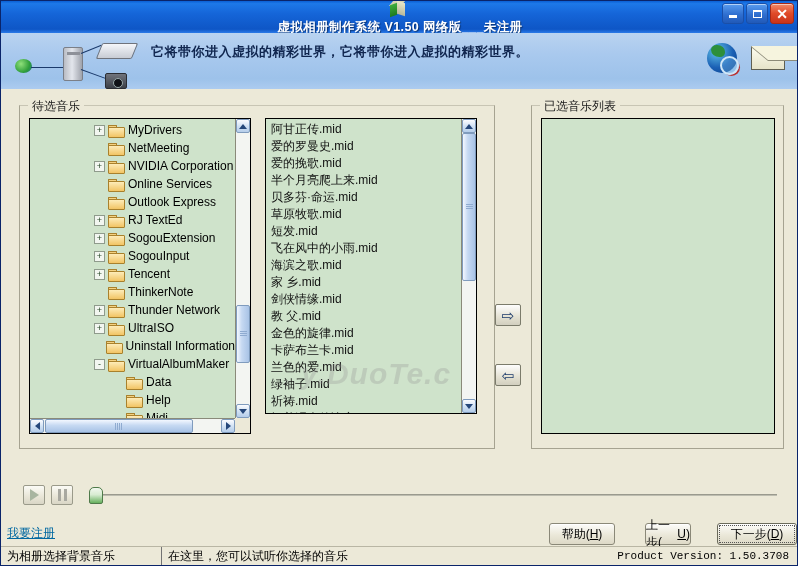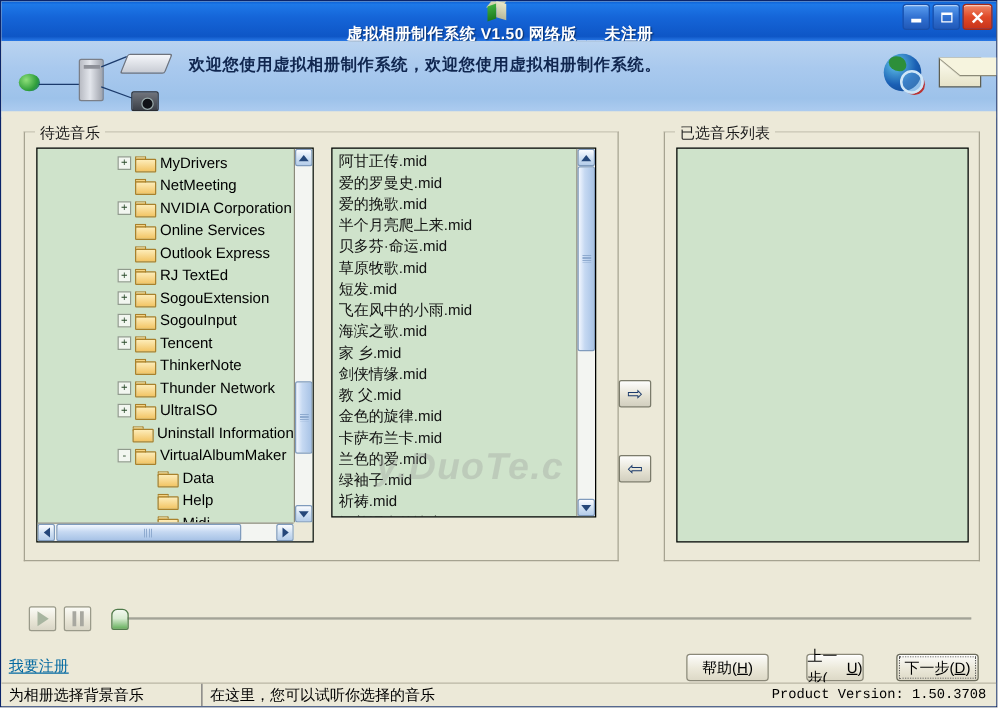--- a/index.html
+++ b/index.html
@@ -421,7 +421,7 @@
       <div class="cam"></div>
     </div>
 
-    <div class="welcome">欢迎您使用虚拟相册制作系统，欢迎您使用虚拟相册制作系统。</div>
+    <div class="welcome">它将带你进入虚拟的精彩世界，它将带你进入虚拟的精彩世界。</div>
 
     <div class="steps">
       <div class="step">1</div>

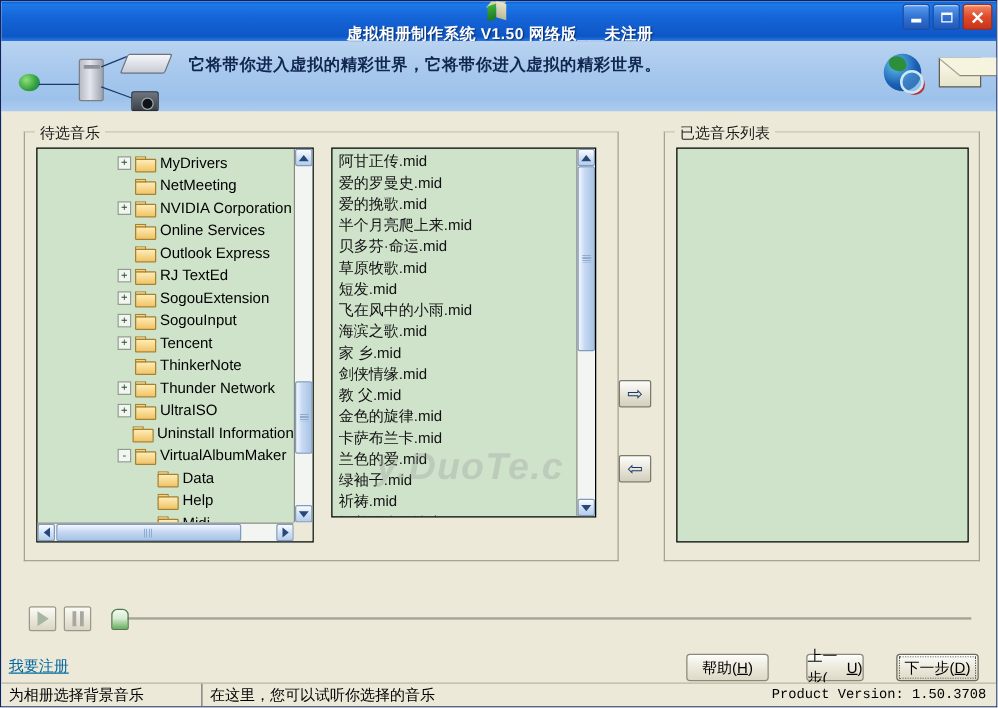--- a/index.html
+++ b/index.html
@@ -364,7 +364,7 @@
   #btn-help { left: 548px; top: 0px;  width: 66px; }
   #btn-prev { left: 644px; top: 0px;  width: 46px; }
   #btn-next {
-    left: 716px; top: 0px; width: 66px;
+    left: 716px; top: 0px; width: 80px;
     border: 1px solid #6a6a5a;
     outline: 1px dotted #555; outline-offset: -3px;
     background: linear-gradient(180deg,#fcfcfa,#ebe8d9 55%,#ddd9c7);

